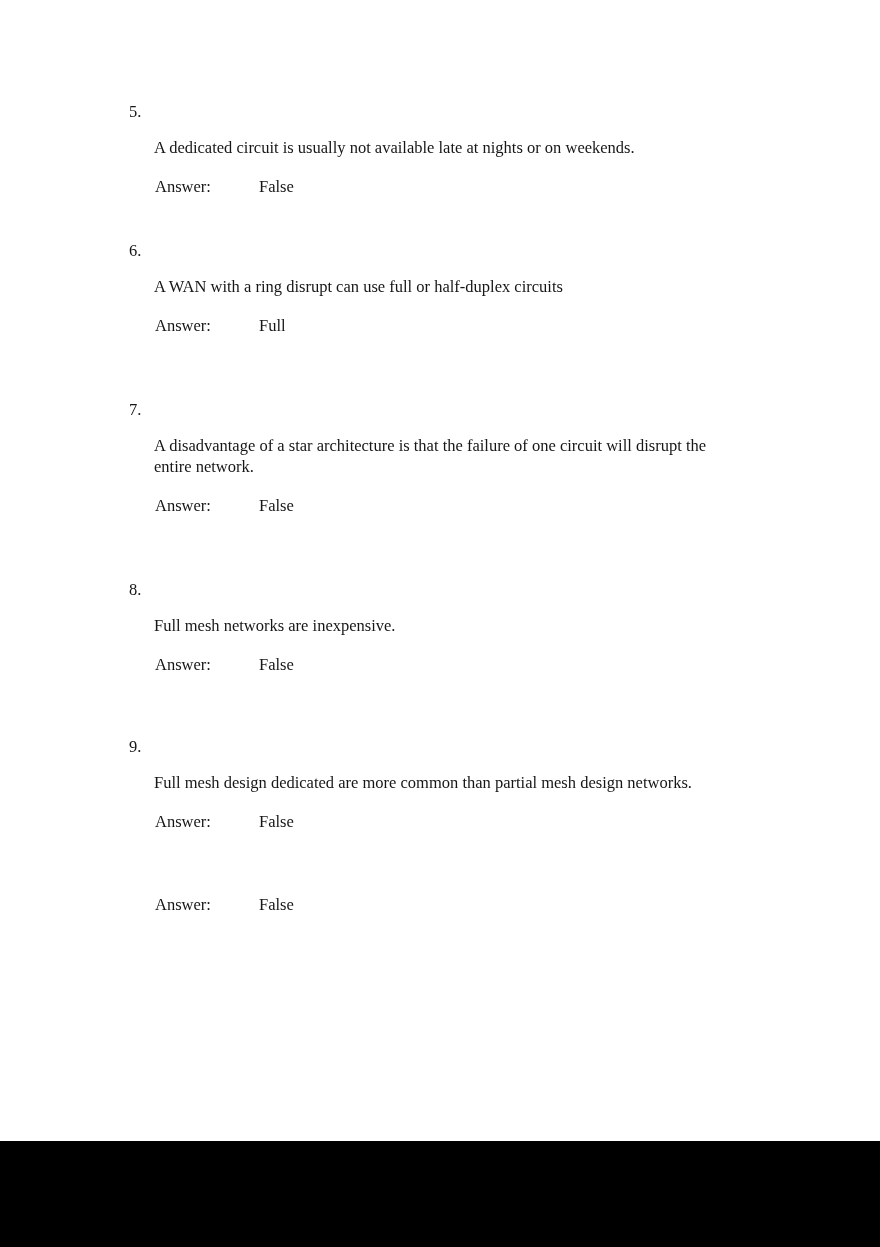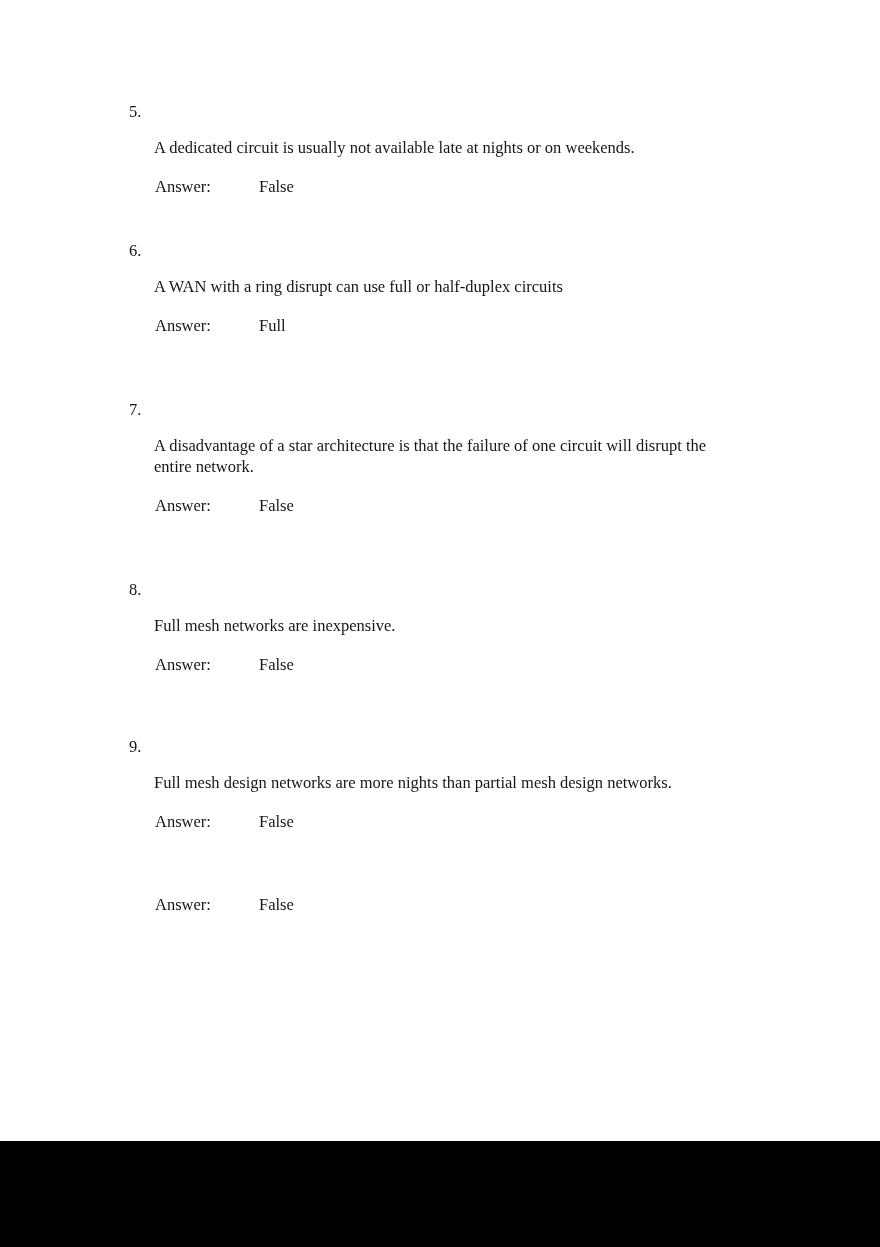--- a/index.html
+++ b/index.html
@@ -110,7 +110,7 @@
   <div class="question" style="top:736px;">
     <div class="q-line">
       <span class="qnum">9.</span>
-      <div class="qtext">Full mesh design networks are more nights than partial mesh design networks.</div>
+      <div class="qtext">Full mesh design dedicated are more common than partial mesh design networks.</div>
     </div>
     <div class="answer-row">
       <span class="answer-label">Answer:</span><span class="answer-value">False</span>

